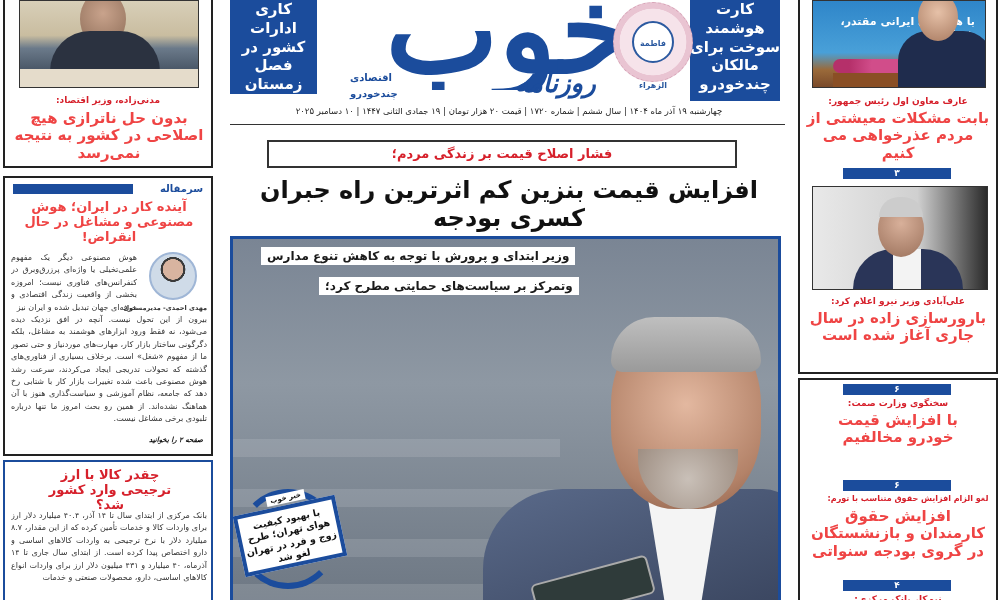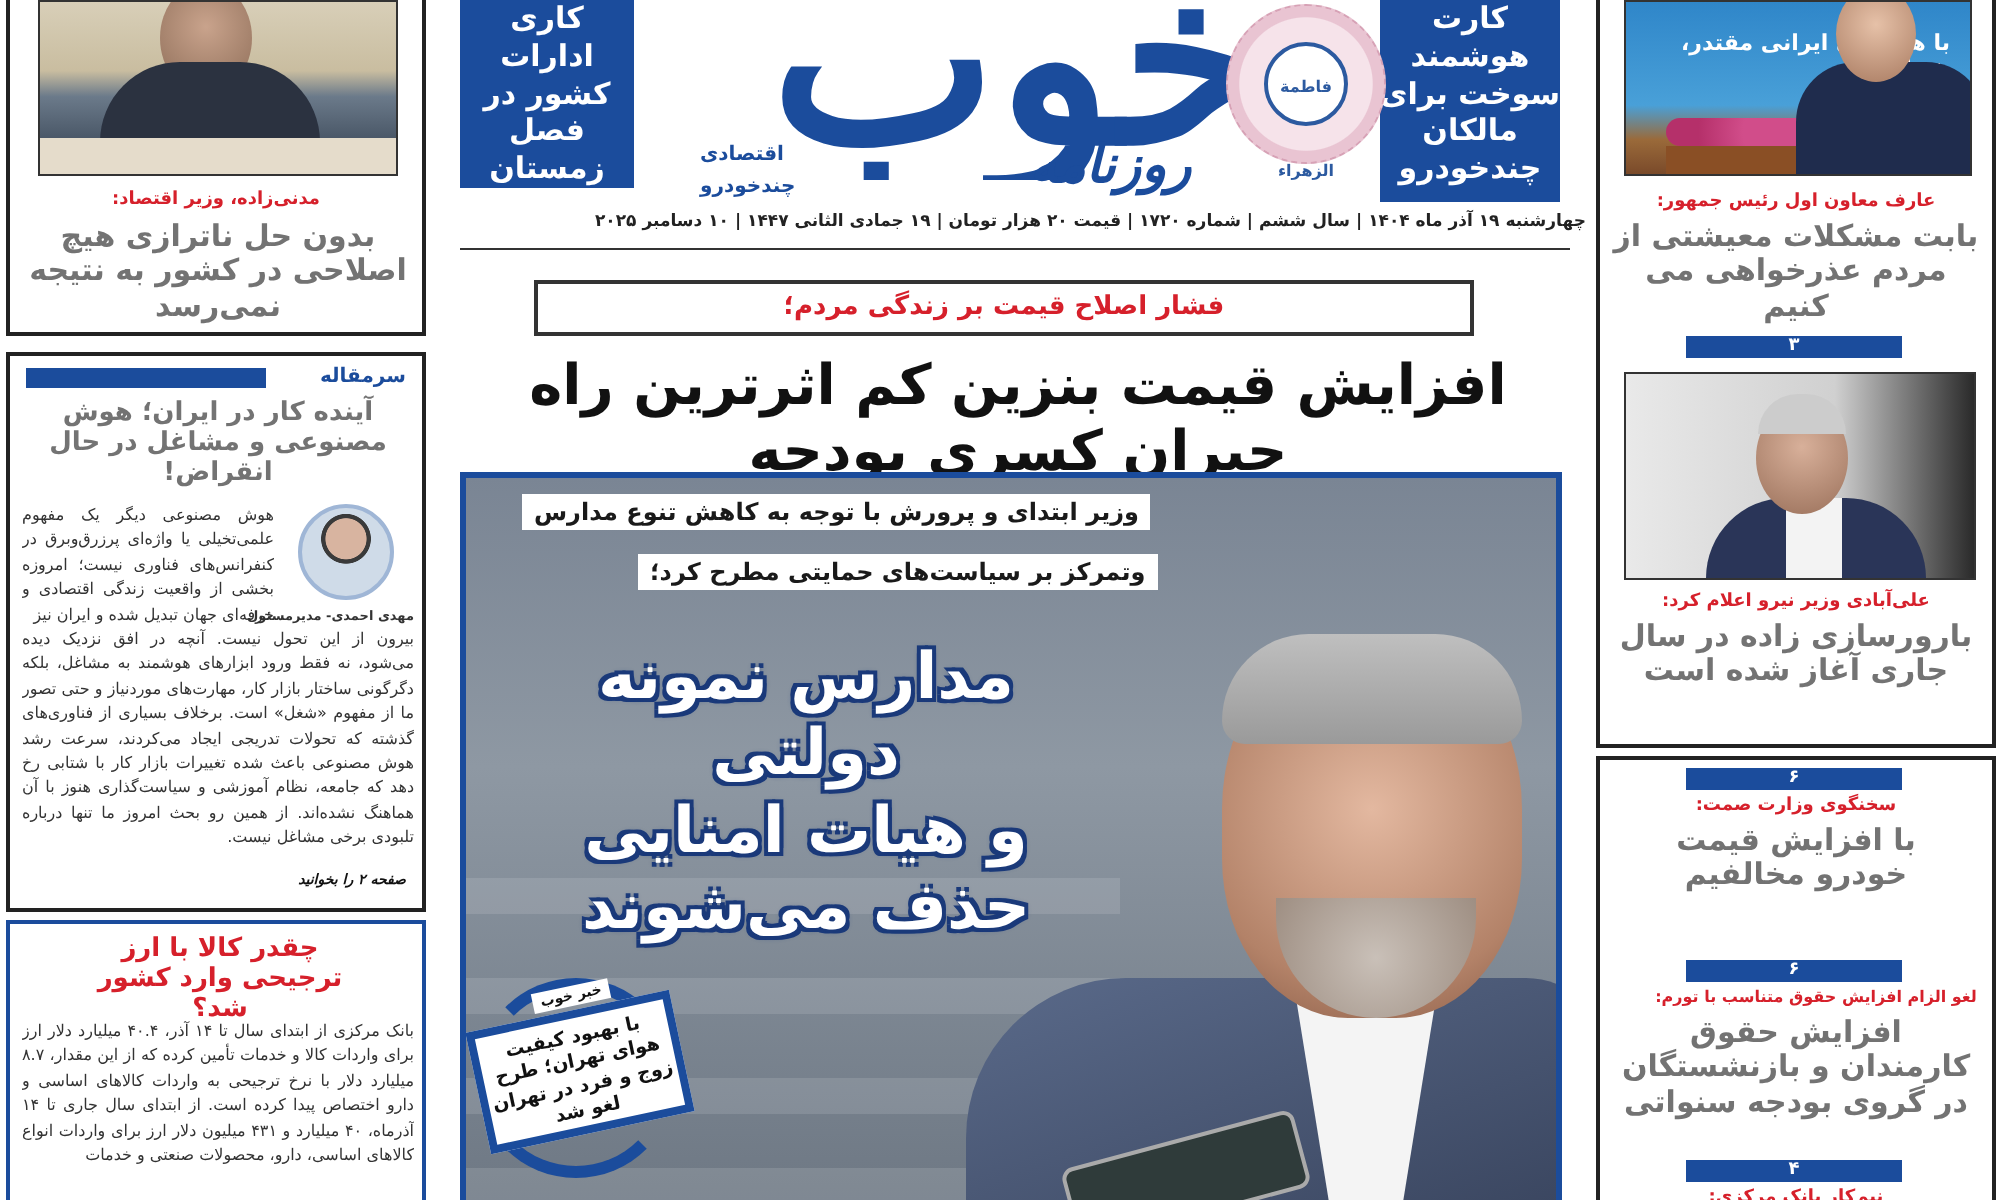--- a/index.html
+++ b/index.html
@@ -45,7 +45,7 @@
 
     
     .kicker { color: #d6202b; font-weight: bold; font-size: 9px; text-align: center; font-family: "DejaVu Sans", sans-serif; }
-    .headline { color: #737373; font-weight: bold; text-align: center; font-family: "DejaVu Sans", sans-serif; line-height: 1.15; }
+    .headline { color: #ef4444; font-weight: bold; text-align: center; font-family: "DejaVu Sans", sans-serif; line-height: 1.15; }
     .body-text { color: #333; font-size: 8px; line-height: 1.55; text-align: justify; font-family: "DejaVu Sans", sans-serif; }
 
     .pagebar { position:absolute; height:11px; background:#1b4c9c; color:#fff; font-size:9px; font-weight:bold; text-align:center; line-height:11px; }

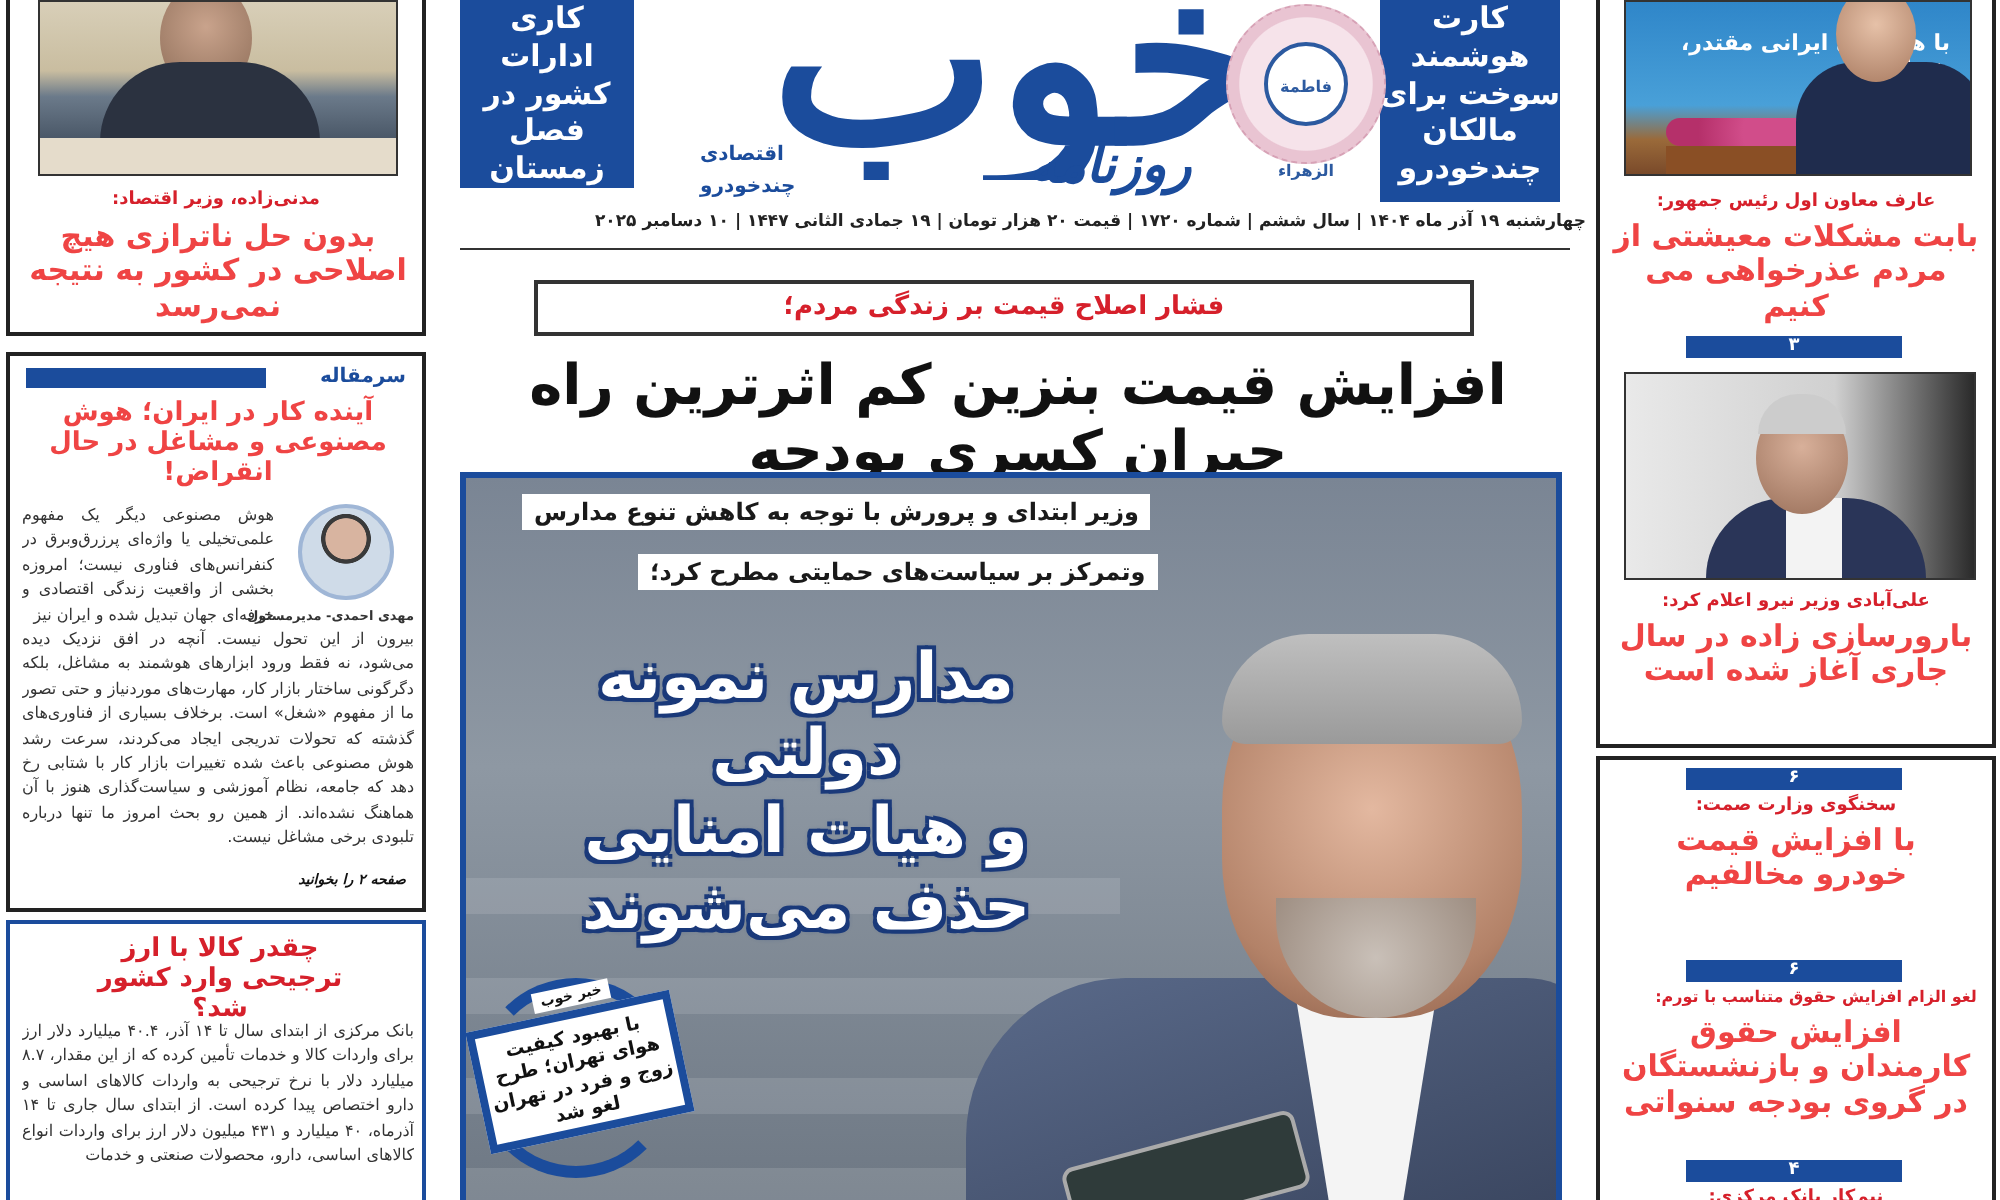--- a/index.html
+++ b/index.html
@@ -58,7 +58,7 @@
     .emblem { position:absolute; left:388px; top:2px; width:80px; height:80px; border-radius:50%; background: radial-gradient(circle, #fff 0 35%, #f6e3ea 36% 60%, #e9c4d2 61% 100%); border:1px dashed #d7a2b6; }
     .emblem .inner { position:absolute; left:18px; top:18px; width:42px; height:42px; border-radius:50%; border:2px solid #2c5aa0; background:#fff; color:#2c5aa0; font-size:8px; text-align:center; line-height:42px; font-weight:bold; }
 
-    .dateline { position:absolute; left:0; top:106px; width:568px; font-size:8.5px; color:#222; font-weight:bold; }
+    .dateline { position:absolute; left:0; top:106px; width:568px; text-align:center; font-size:8.5px; color:#222; font-weight:normal; }
     .rule { position:absolute; height:1px; background:#333; }
 
     .kicker-box { position:absolute; left:42px; top:140px; width:470px; height:28px; border:2px solid #333; text-align:center; line-height:24px; color:#d6202b; font-size:13px; font-weight:bold; }

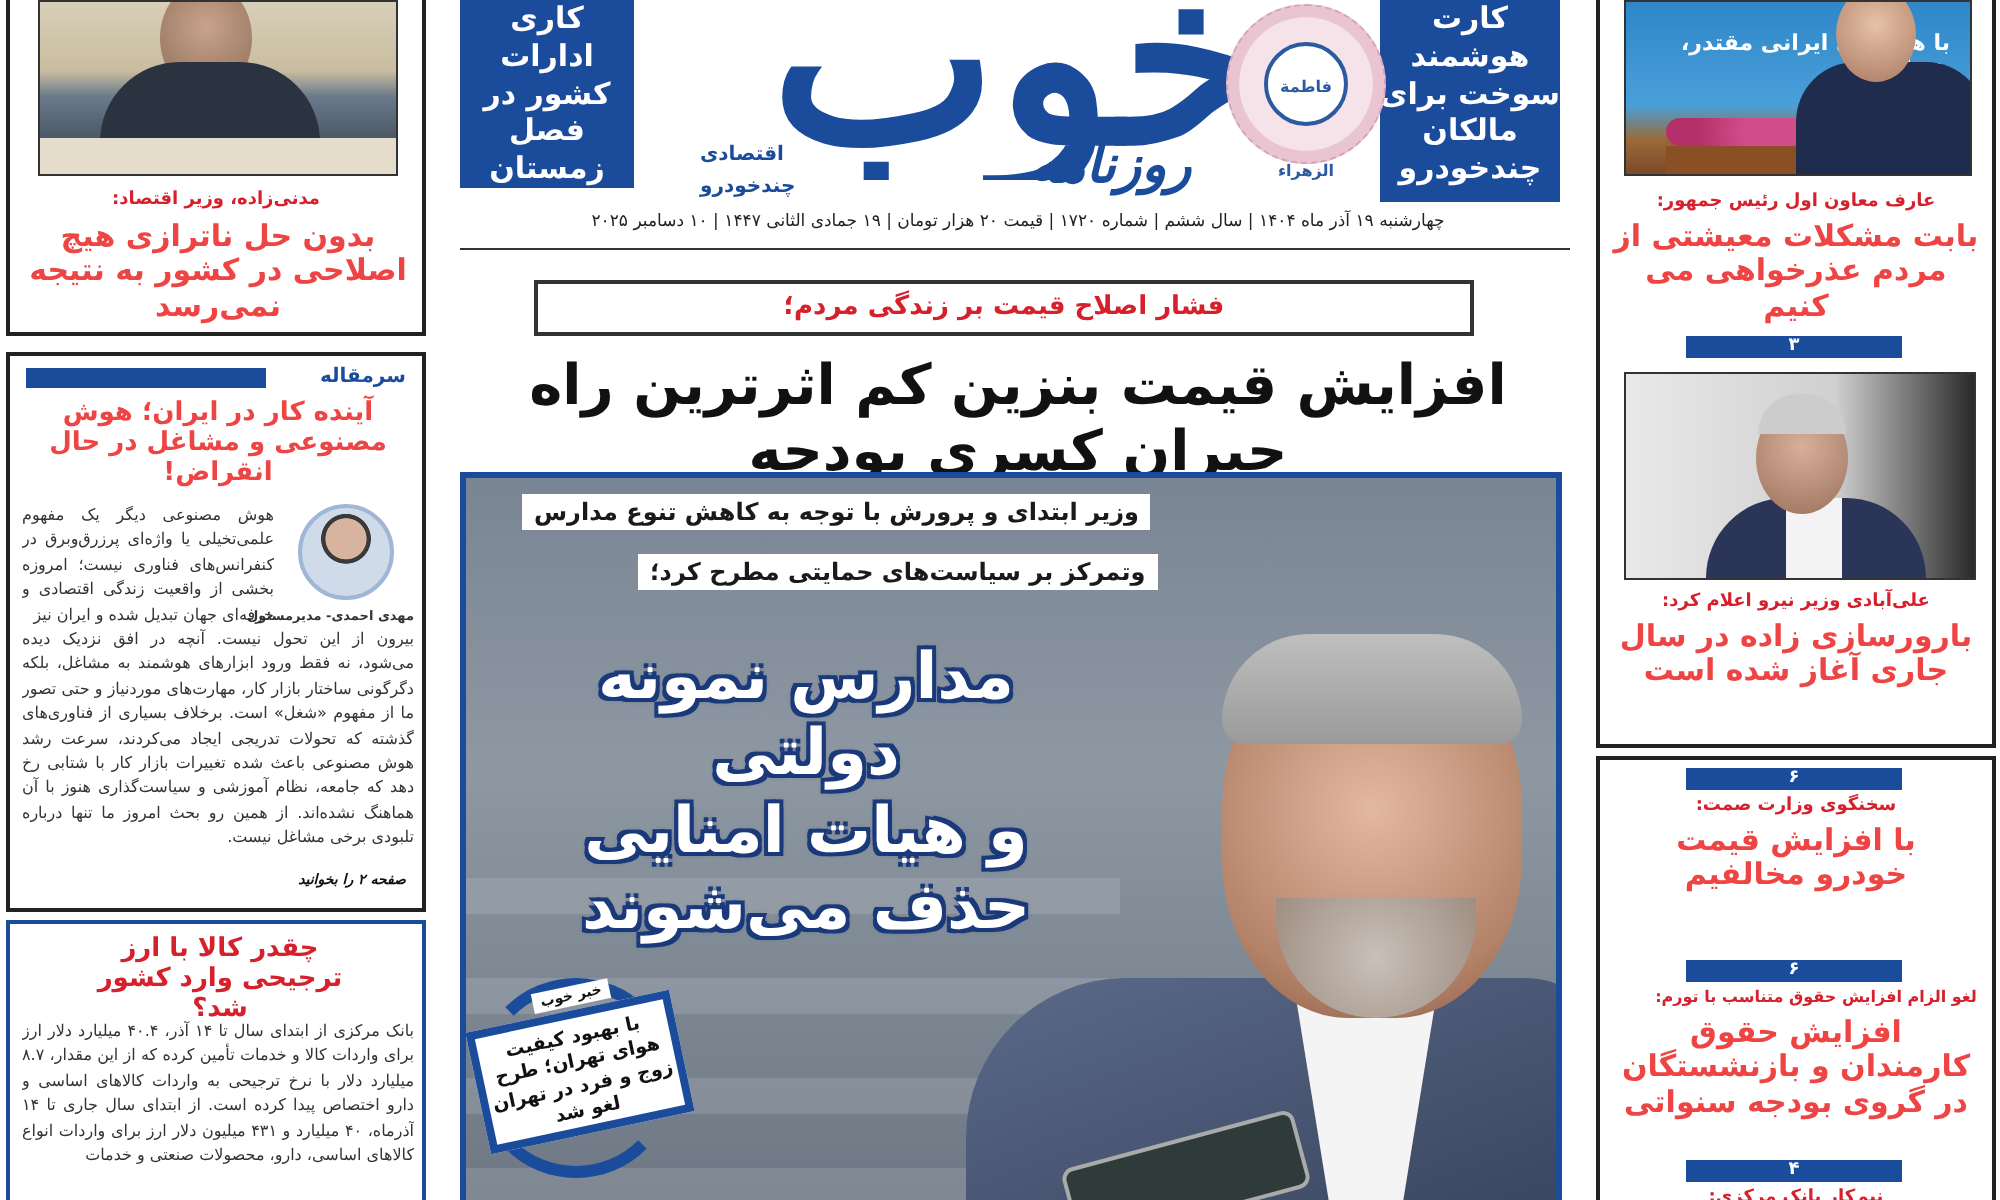--- a/index.html
+++ b/index.html
@@ -62,7 +62,7 @@
     .rule { position:absolute; height:1px; background:#333; }
 
     .kicker-box { position:absolute; left:42px; top:140px; width:470px; height:28px; border:2px solid #333; text-align:center; line-height:24px; color:#d6202b; font-size:13px; font-weight:bold; }
-    .main-headline { position:absolute; left:0; top:176px; width:568px; text-align:center; font-size:28px; font-weight:bold; color:#111; }
+    .main-headline { position:absolute; left:0; top:176px; width:568px; text-align:center; font-size:24px; font-weight:bold; color:#111; }
 
     .feature { position:absolute; left:5px; top:236px; width:551px; height:364px; border:3px solid #1b4c9c; border-bottom:none; overflow:hidden; }
     .feature-kicker { position:absolute; background:#fff; color:#1a1a1a; font-weight:bold; font-size:12px; padding:2px 6px; }

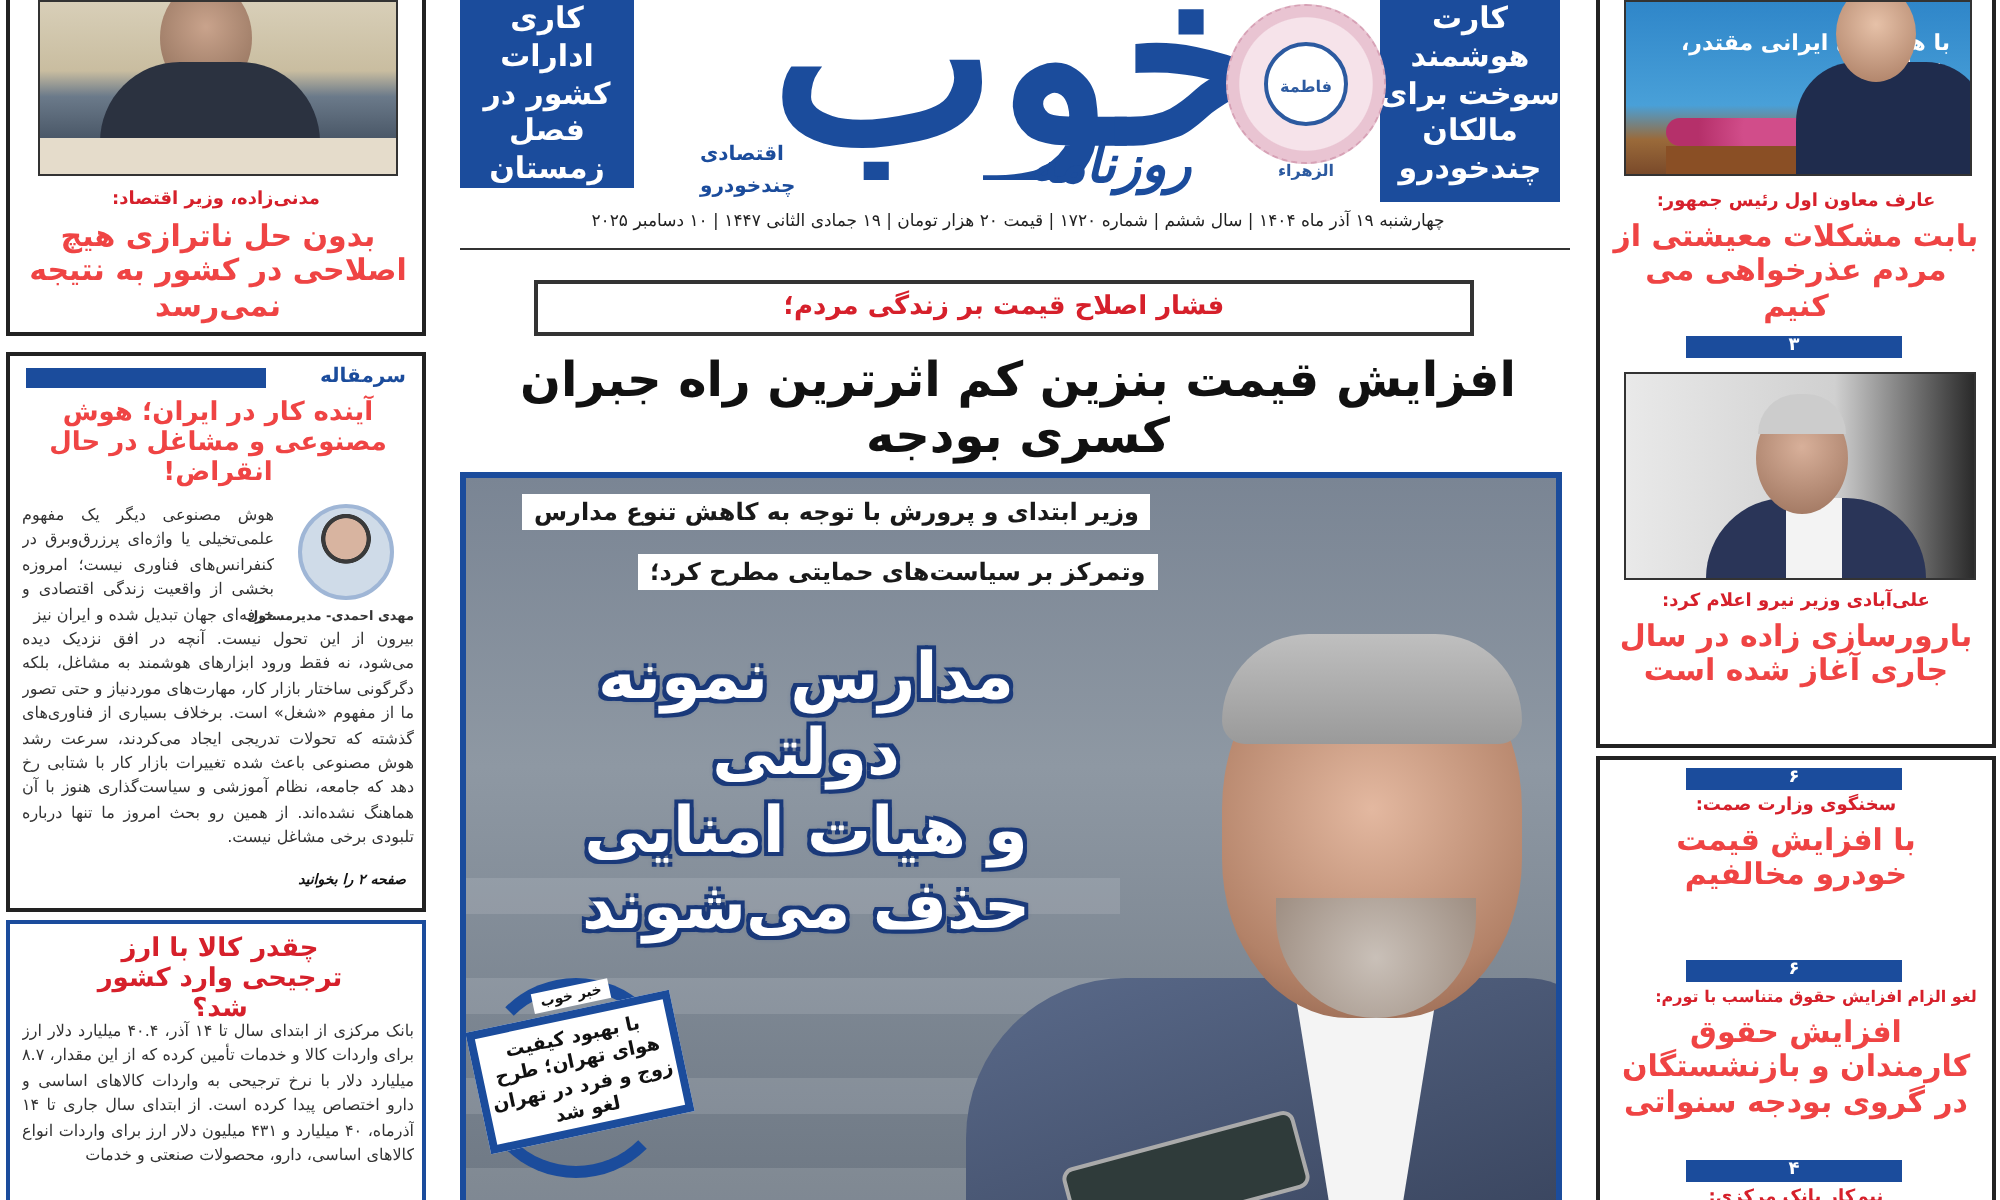--- a/index.html
+++ b/index.html
@@ -139,11 +139,6 @@
     <div class="feature-kicker" style="left:28px; top:8px;">وزیر ابتدای و پرورش با توجه به کاهش تنوع مدارس</div>
     <div class="feature-kicker" style="left:86px; top:38px;">وتمرکز بر سیاست‌های حمایتی مطرح کرد؛</div>
 
-    <div class="feature-title">
-      <div>مدارس نمونه دولتی</div>
-      <div>و هیات امنایی</div>
-      <div>حذف می‌شوند</div>
-    </div>
 
     <div class="goodnews">
       <div class="ring"></div>

